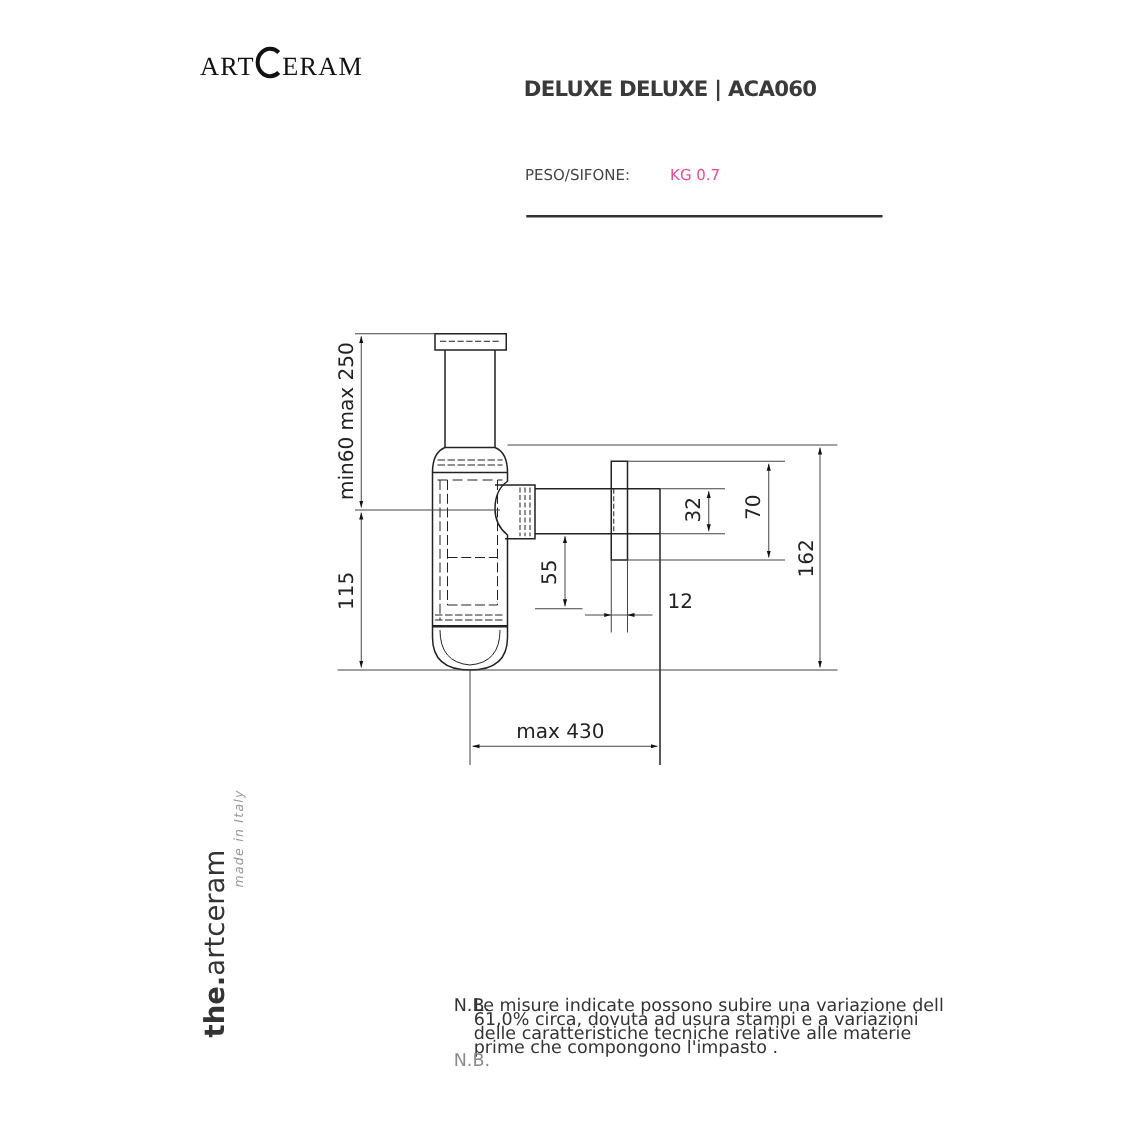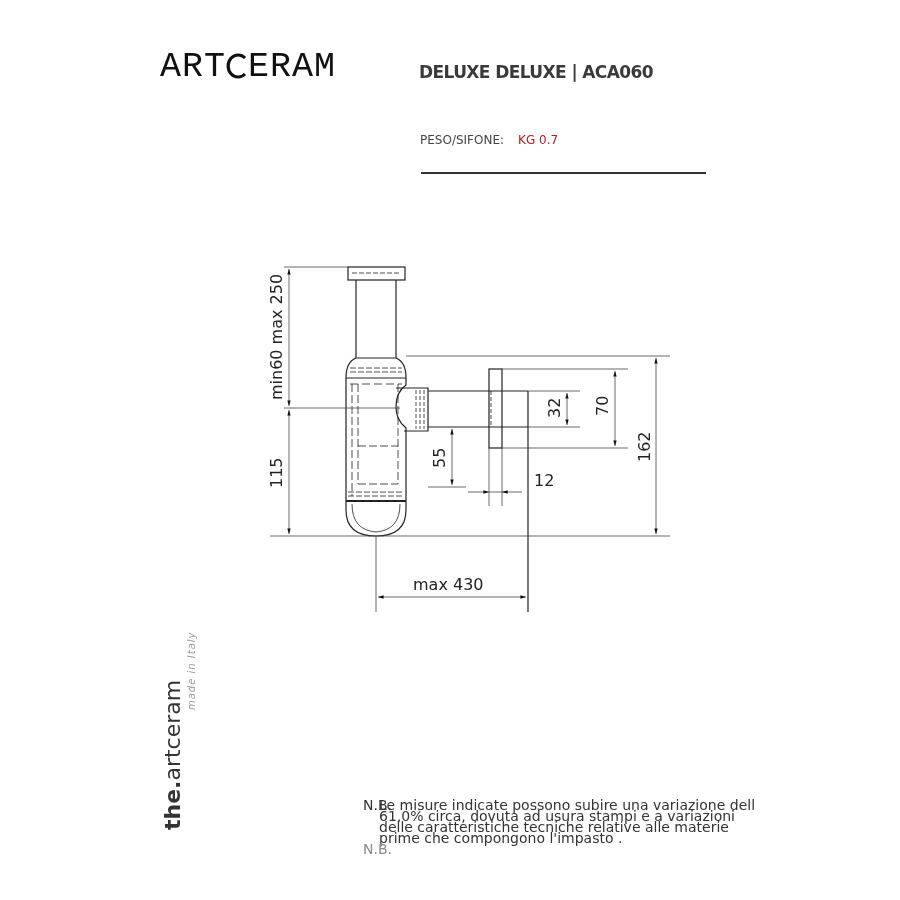--- a/index.html
+++ b/index.html
@@ -5,7 +5,7 @@
     html, body { margin: 0; padding: 0; background: #ffffff; }
     body { width: 900px; height: 900px; position: relative; overflow: hidden; font-family: "Liberation Sans", sans-serif; color: #222; }
     .abs { position: absolute; }
-    .logo { left: 160px; top: 47px; font-family: Liberation Mono, monospace; font-size: 35px; letter-spacing: 1px; color: #111; white-space: nowrap; }
+    .logo { left: 160px; top: 36px; font-family: Liberation Serif, serif; font-size: 21px; letter-spacing: 1px; color: #111; white-space: nowrap; }
     .logo .c-arc { display: inline-block; width: 22px; height: 28px; vertical-align: -4px; }
     .title { left: 419px; top: 62px; font-family: "DejaVu Sans", sans-serif; font-size: 17px; font-weight: bold; color: #3a3a3a; letter-spacing: -0.6px; white-space: nowrap; }
     .weight { left: 420px; top: 133px; font-family: "DejaVu Sans", sans-serif; font-size: 12px; color: #444; white-space: nowrap; }

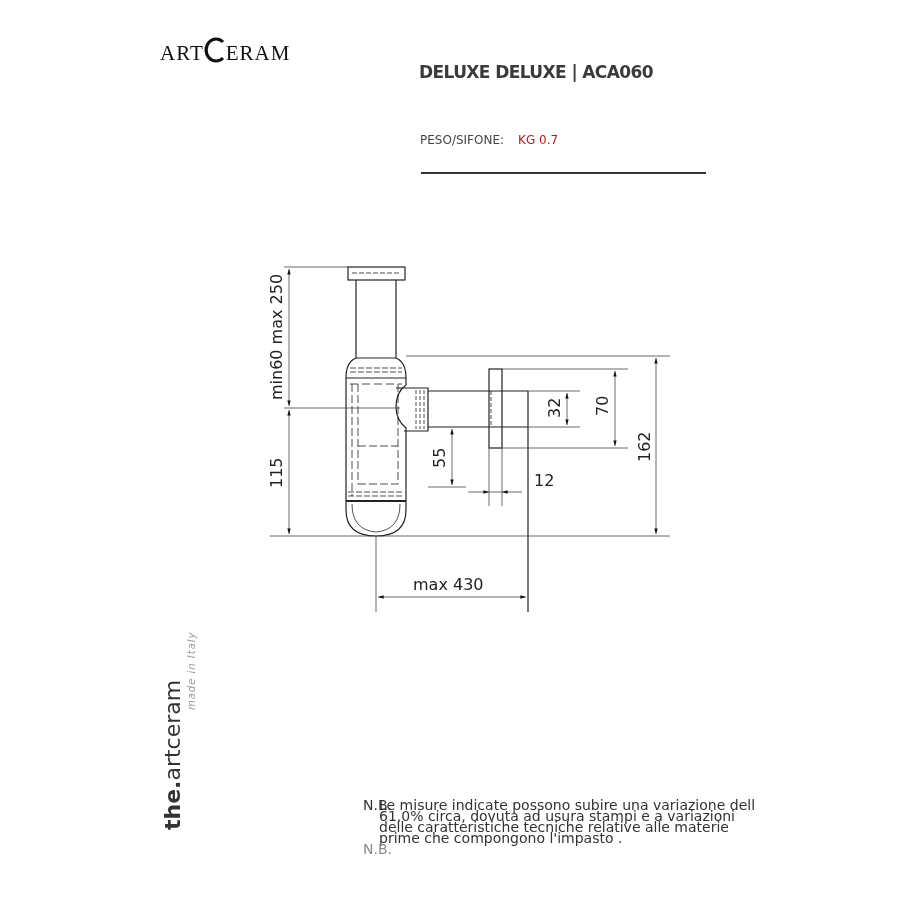--- a/index.html
+++ b/index.html
@@ -9,7 +9,7 @@
     .logo .c-arc { display: inline-block; width: 22px; height: 28px; vertical-align: -4px; }
     .title { left: 419px; top: 62px; font-family: "DejaVu Sans", sans-serif; font-size: 17px; font-weight: bold; color: #3a3a3a; letter-spacing: -0.6px; white-space: nowrap; }
     .weight { left: 420px; top: 133px; font-family: "DejaVu Sans", sans-serif; font-size: 12px; color: #444; white-space: nowrap; }
-    .weight .val { margin-left: 14px; color: #b91c1c; }
+    .weight .val { margin-left: 32px; color: #ec4899; }
     .rule { left: 421px; top: 172px; width: 285px; height: 2px; background: #333; }
     svg.drawing { position: absolute; left: 0; top: 0; }
     .dim-text { font-family: "DejaVu Sans", sans-serif; font-size: 16px; fill: #222; }

